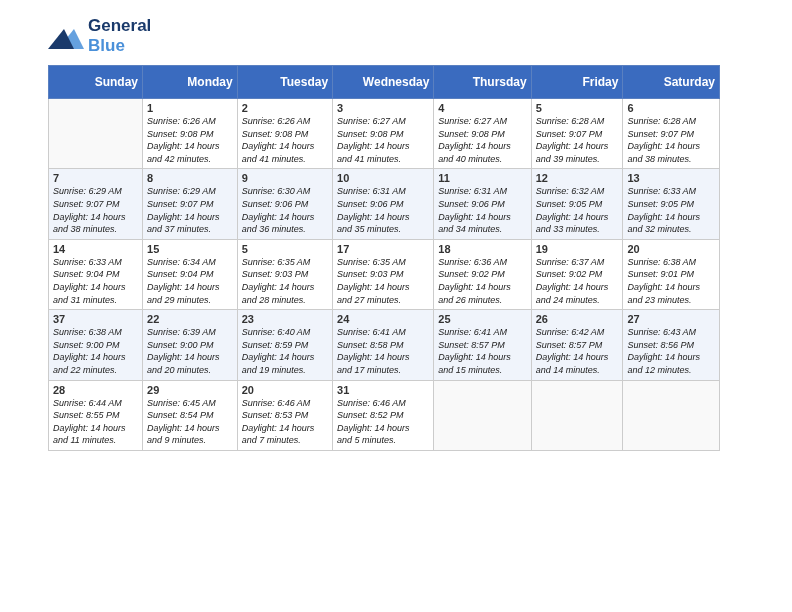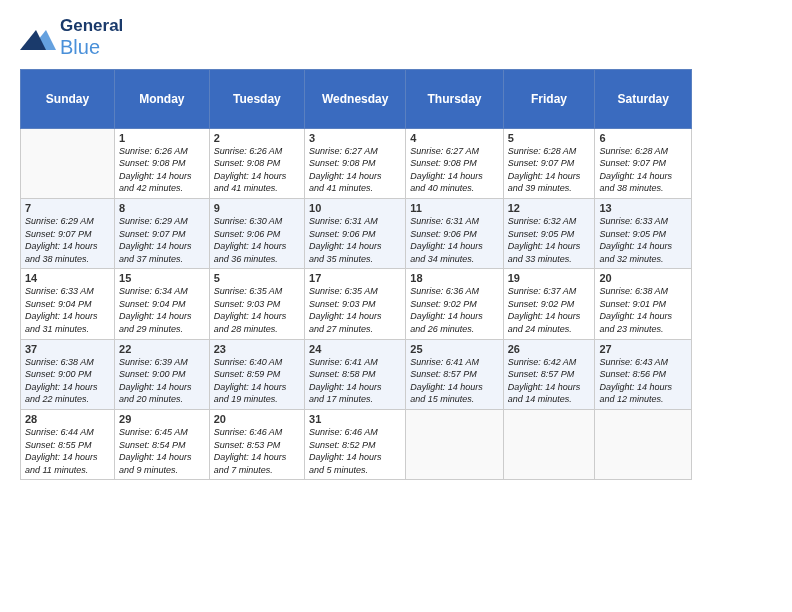--- a/index.html
+++ b/index.html
@@ -13,6 +13,7 @@
     .page {
       width: 712px;
       padding: 16px 20px 10px 20px;
+      margin-left: 28px;
     }
     .header {
       display: flex;

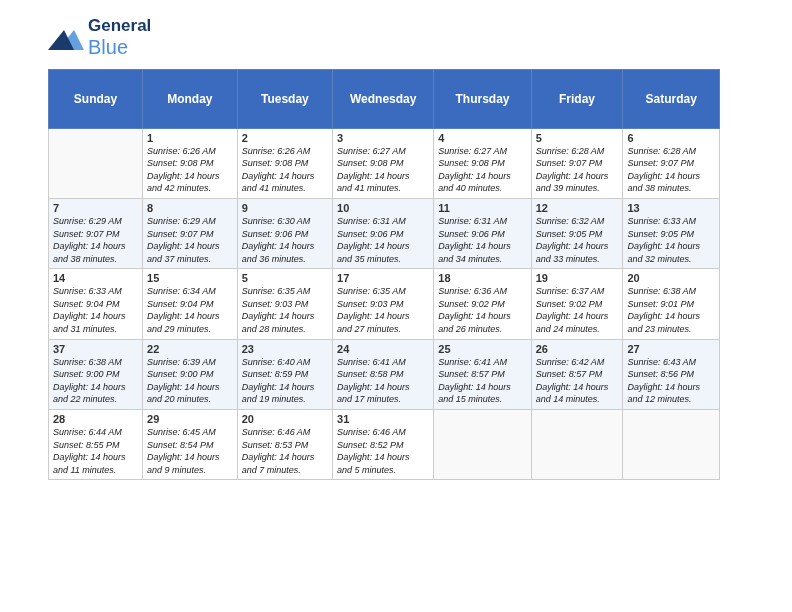--- a/index.html
+++ b/index.html
@@ -104,7 +104,7 @@
       </svg>
       <div>
         <div style="font-size:17px;font-weight:bold;color:#1a3a6b;line-height:1.15;">General</div>
-        <div style="font-size:20px;font-weight:normal;color:#4a90d9;line-height:1.15;">Blue</div>
+        <div style="font-size:17px;font-weight:bold;color:#4a90d9;line-height:1.15;">Blue</div>
       </div>
     </div>
     <div class="title-block">

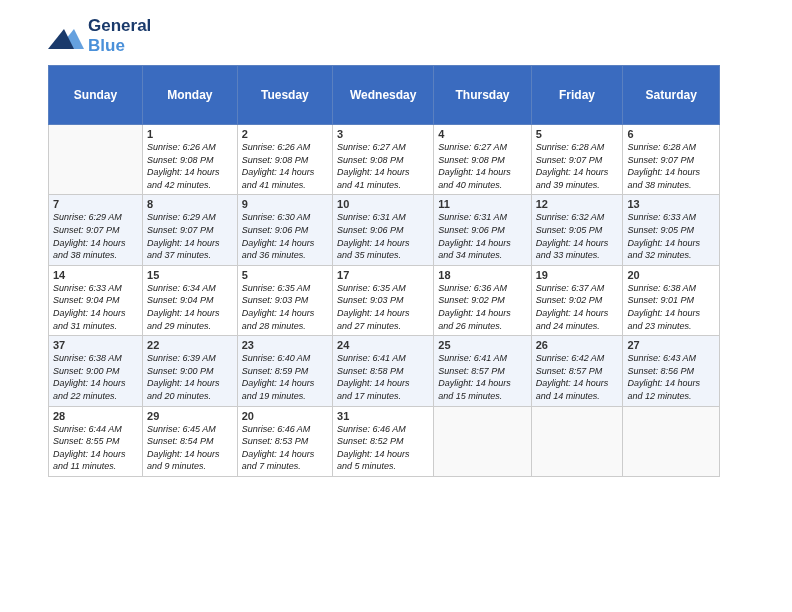--- a/index.html
+++ b/index.html
@@ -54,8 +54,8 @@
       color: #fff;
       font-size: 12px;
       font-weight: bold;
-      padding: 22px 4px;
-      text-align: center;
+      padding: 9px 4px;
+      text-align: right;
       border: 1px solid #5a80c0;
     }
     .calendar td {

